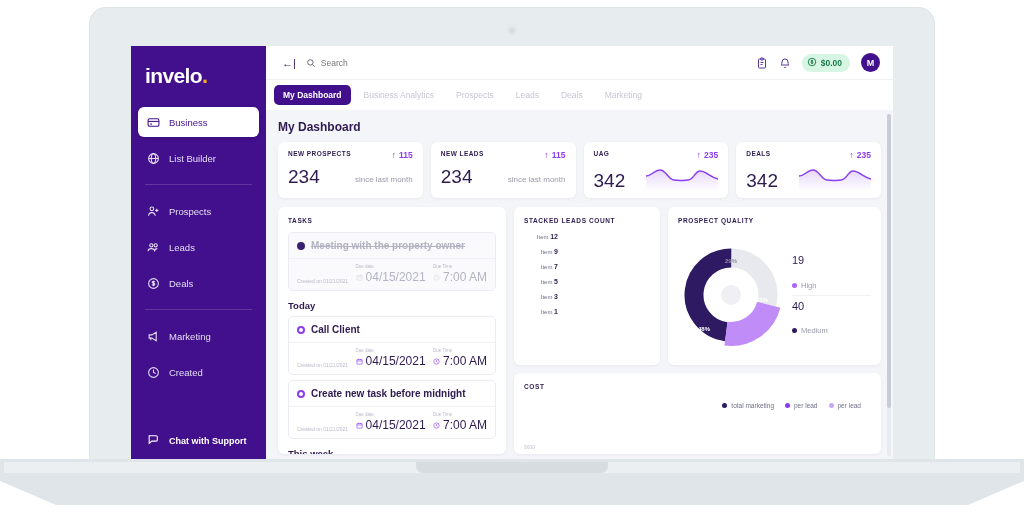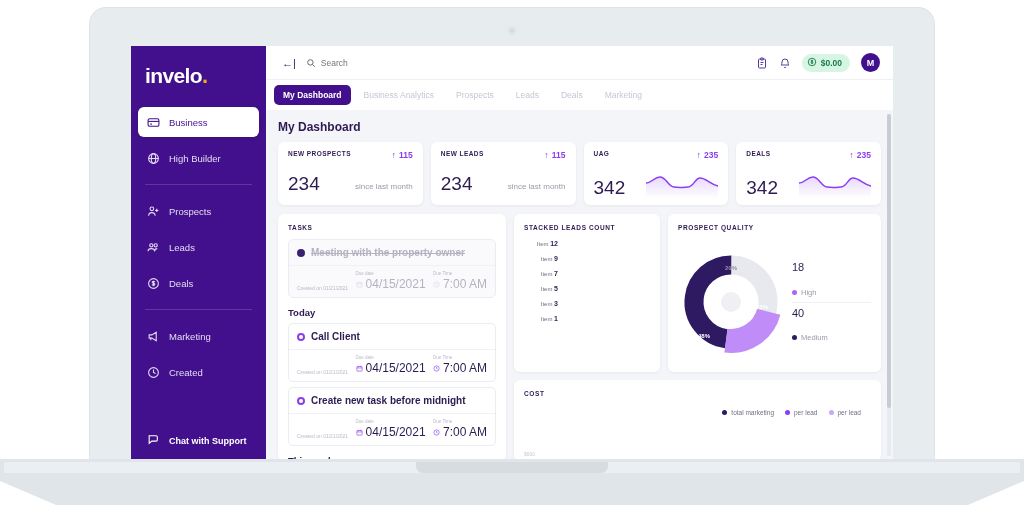--- a/index.html
+++ b/index.html
@@ -265,7 +265,7 @@
                 <line x1="3" y1="12" x2="21" y2="12"></line>
               </svg>
             </span>
-          <span>High Builder</span>
+          <span>List Builder</span>
         </div>
         <div class="nav-divider"></div>
         <div class="nav-item">

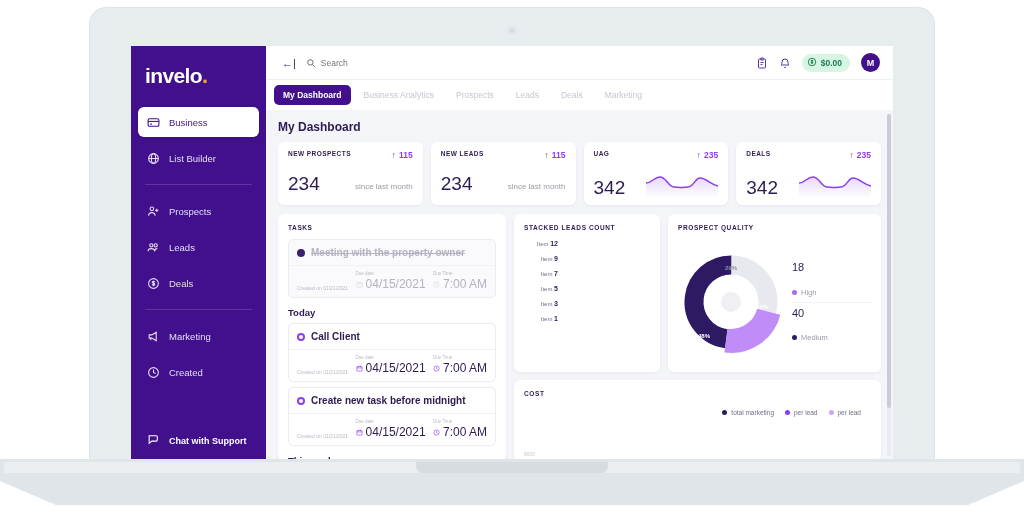--- a/index.html
+++ b/index.html
@@ -148,7 +148,7 @@
   .stat-label { font-size: 6.5px; font-weight: bold; color: #2d1b52; letter-spacing: .45px; }
   .stat-delta { font-size: 8.5px; font-weight: bold; color: #8b3ef0; display: flex; align-items: center; gap: 3px; }
   .stat-delta .arrow { font-size: 9px; }
-  .stat-bottom { display: flex; align-items: flex-end; justify-content: space-between; margin-top: 14px; }
+  .stat-bottom { display: flex; align-items: flex-end; justify-content: space-between; margin-top: 7px; }
   .stat-value { font-size: 19px; color: #2d1b52; line-height: 1.05; }
   .stat-sub { font-size: 8px; color: #9b9bab; padding-bottom: 3px; }
   .spark { width: 72px; height: 24px; }

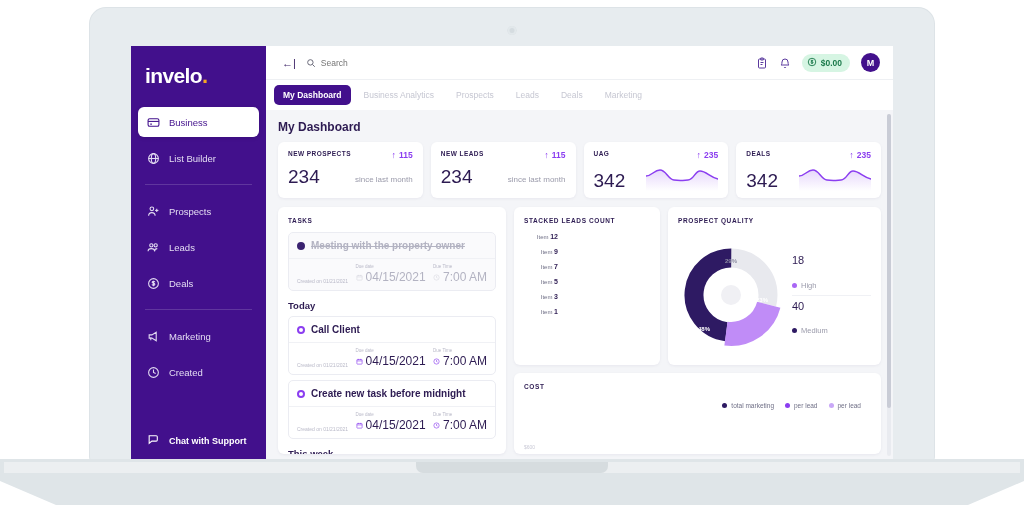--- a/index.html
+++ b/index.html
@@ -622,7 +622,7 @@
                   </div>
                   <div id="legend-list">
                     <div class="legend-item">
-                      <div class="legend-val">18</div>
+                      <div class="legend-val">19</div>
                       <div class="legend-name">
                           <span class="legend-dot" style="background:#a966f5"></span>
                           <span>High</span>

